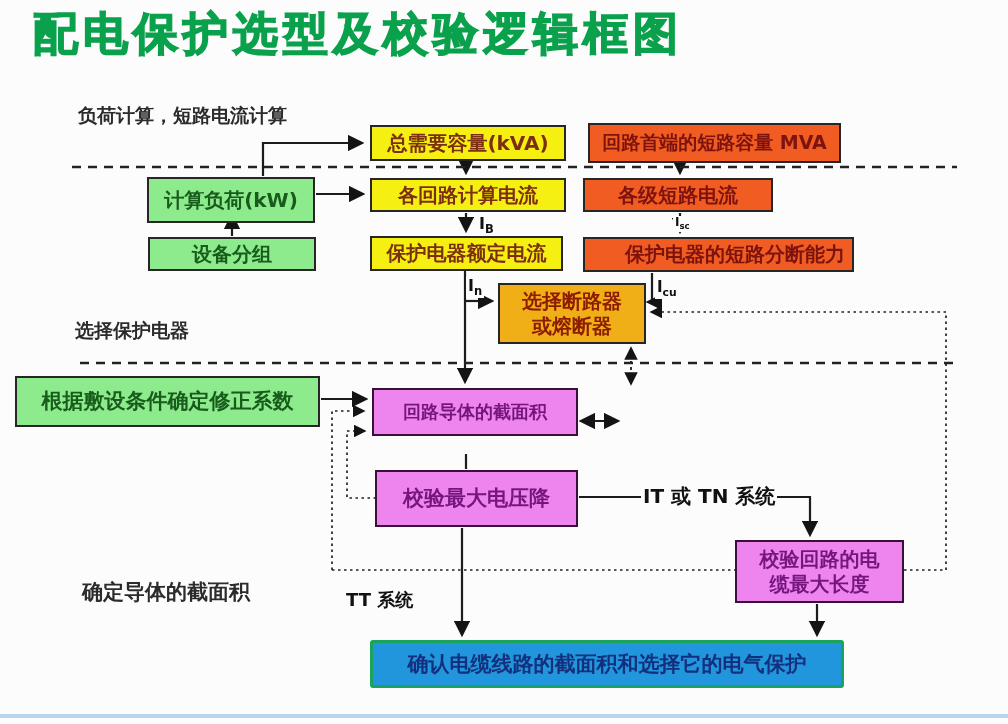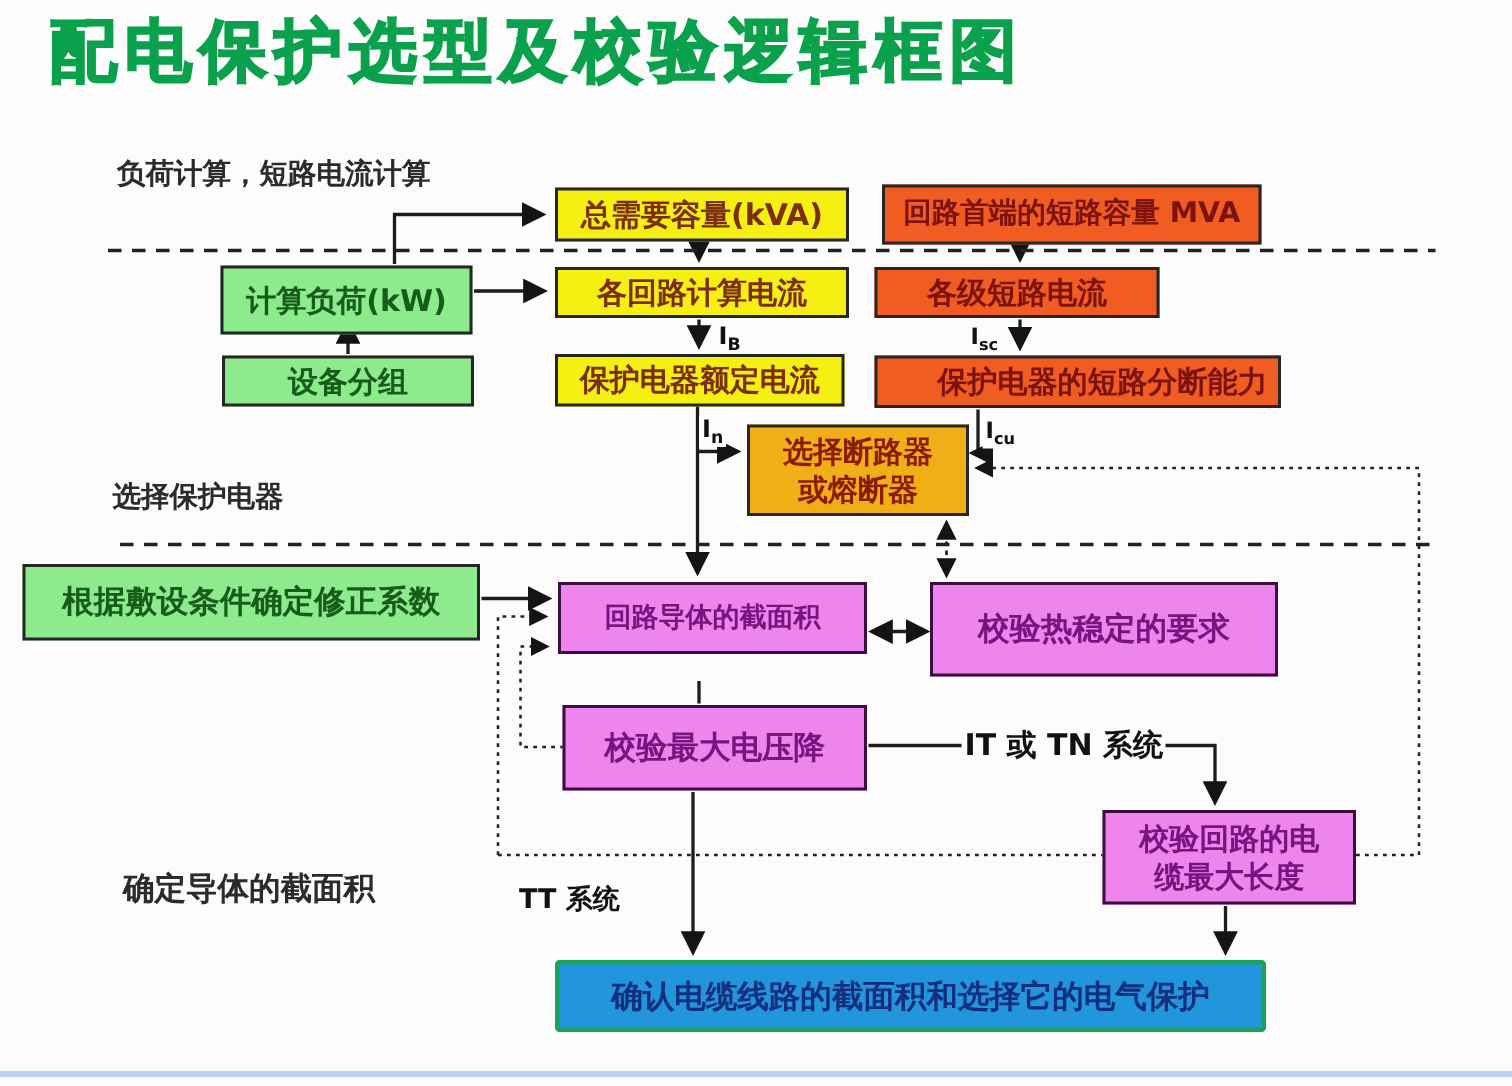--- a/index.html
+++ b/index.html
@@ -107,7 +107,7 @@
 
   <div class="elabel" style="left:477px;top:215px;font-size:16px;"><span>I</span><sub>B</sub></div>
   <div class="elabel" style="left:466px;top:277px;font-size:16px;"><span>I</span><sub>n</sub></div>
-  <div class="elabel" style="left:645px;top:216px;font-size:15px;"><span>I</span><sub>sc</sub></div>
+  <div class="elabel" style="left:673px;top:216px;font-size:12px;"><span>I</span><sub>sc</sub></div>
   <div class="elabel" style="left:655px;top:279px;font-size:15px;"><span>I</span><sub>cu</sub></div>
   <div class="elabel" style="left:641px;top:485px;font-size:20px;">IT 或 TN 系统</div>
   <div class="elabel" style="left:344px;top:590px;font-size:18px;">TT 系统</div>

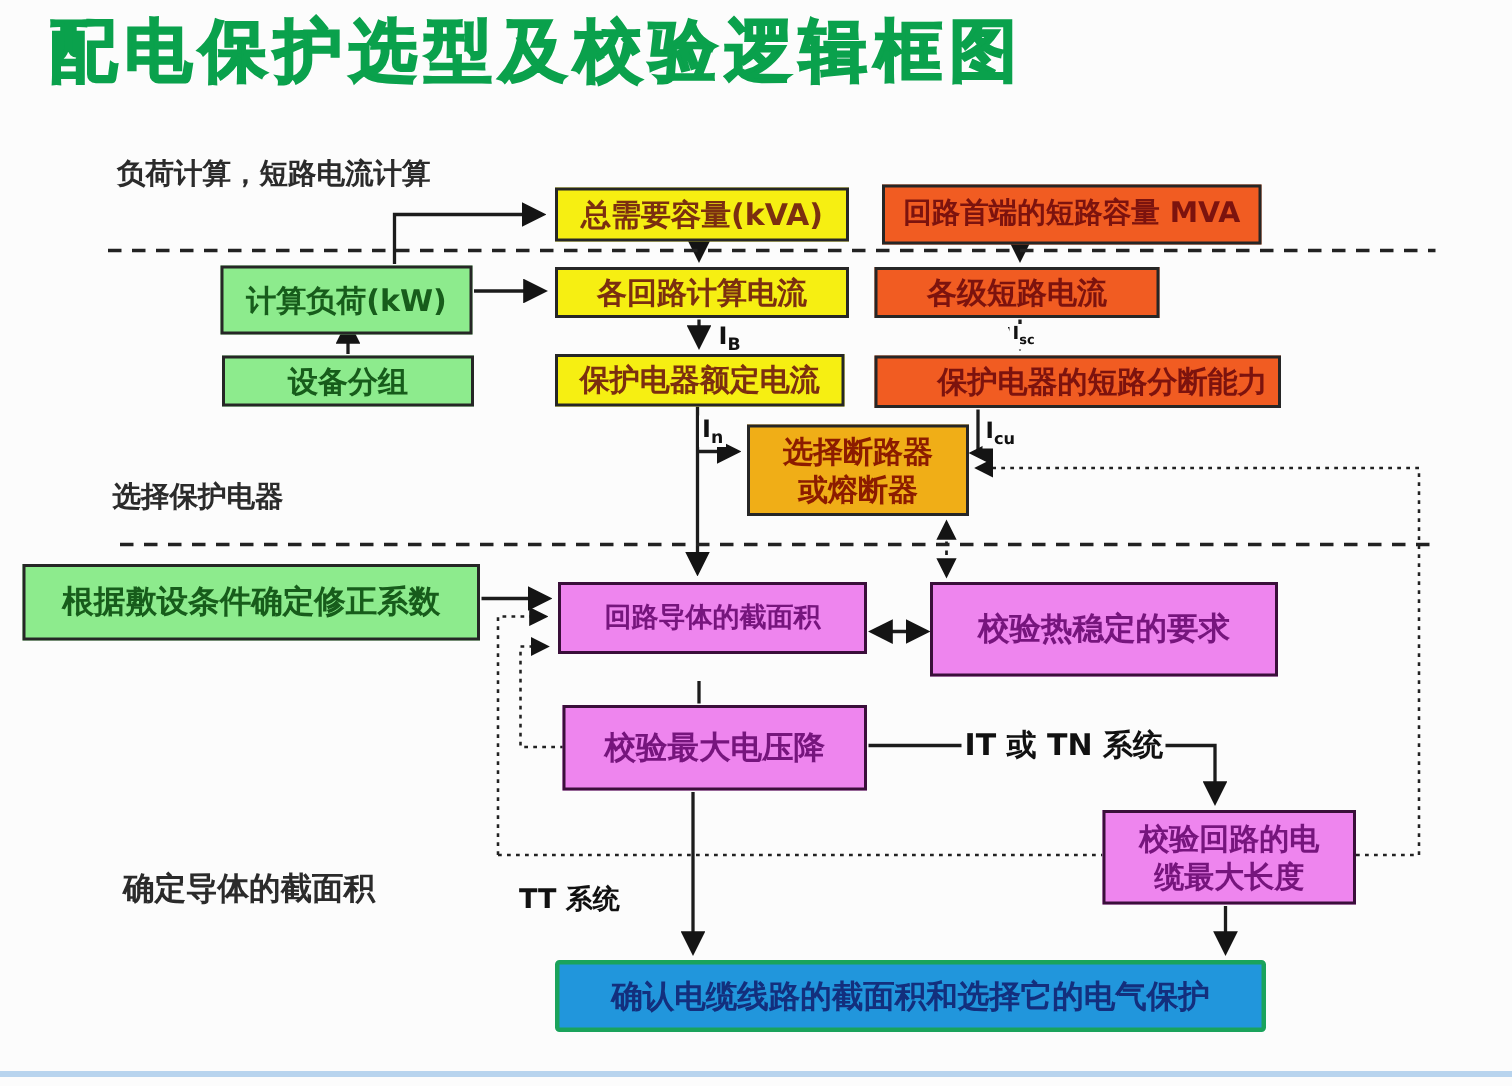--- a/index.html
+++ b/index.html
@@ -99,7 +99,6 @@
 或熔断器</div>
   <div class="box g" style="left:15px;top:376px;width:305px;height:51px;font-size:21px;">根据敷设条件确定修正系数</div>
   <div class="box p" style="left:372px;top:388px;width:206px;height:48px;font-size:18px;">回路导体的截面积</div>
-  <div class="box p" style="left:620px;top:388px;width:232px;height:63px;font-size:21px;">校验热稳定的要求</div>
   <div class="box p" style="left:375px;top:470px;width:203px;height:57px;font-size:21px;">校验最大电压降</div>
   <div class="box p" style="left:735px;top:540px;width:169px;height:63px;font-size:20px;">校验回路的电
 缆最大长度</div>

